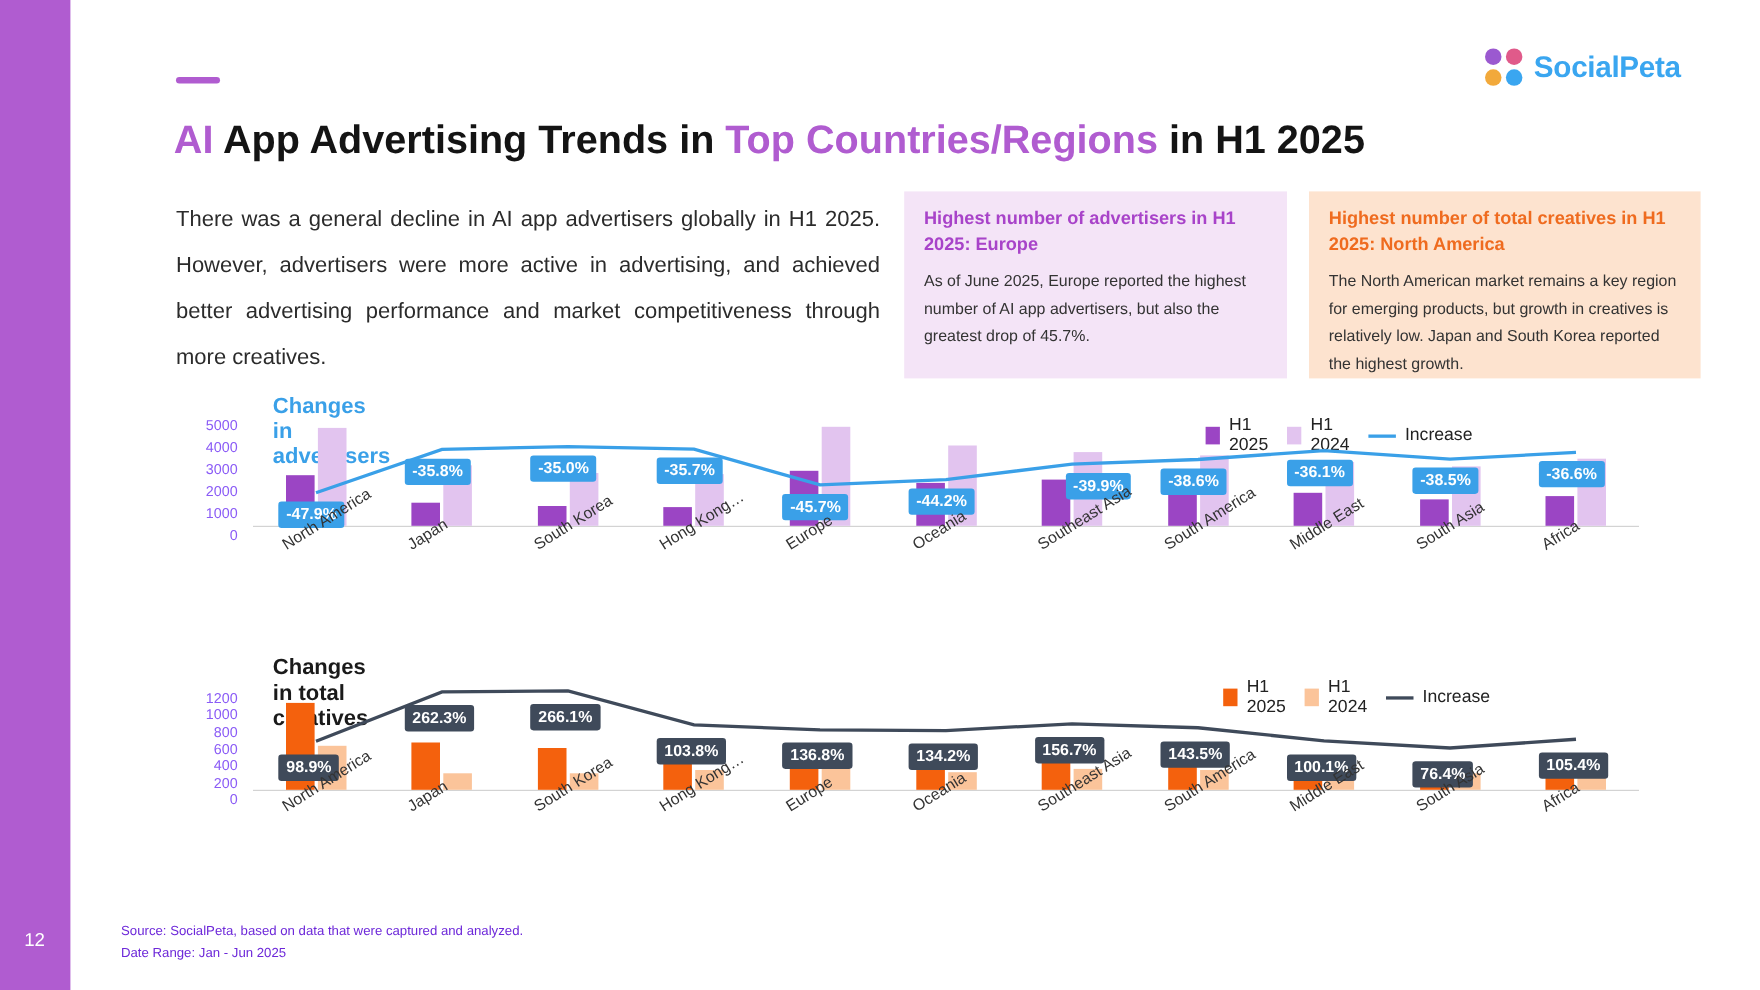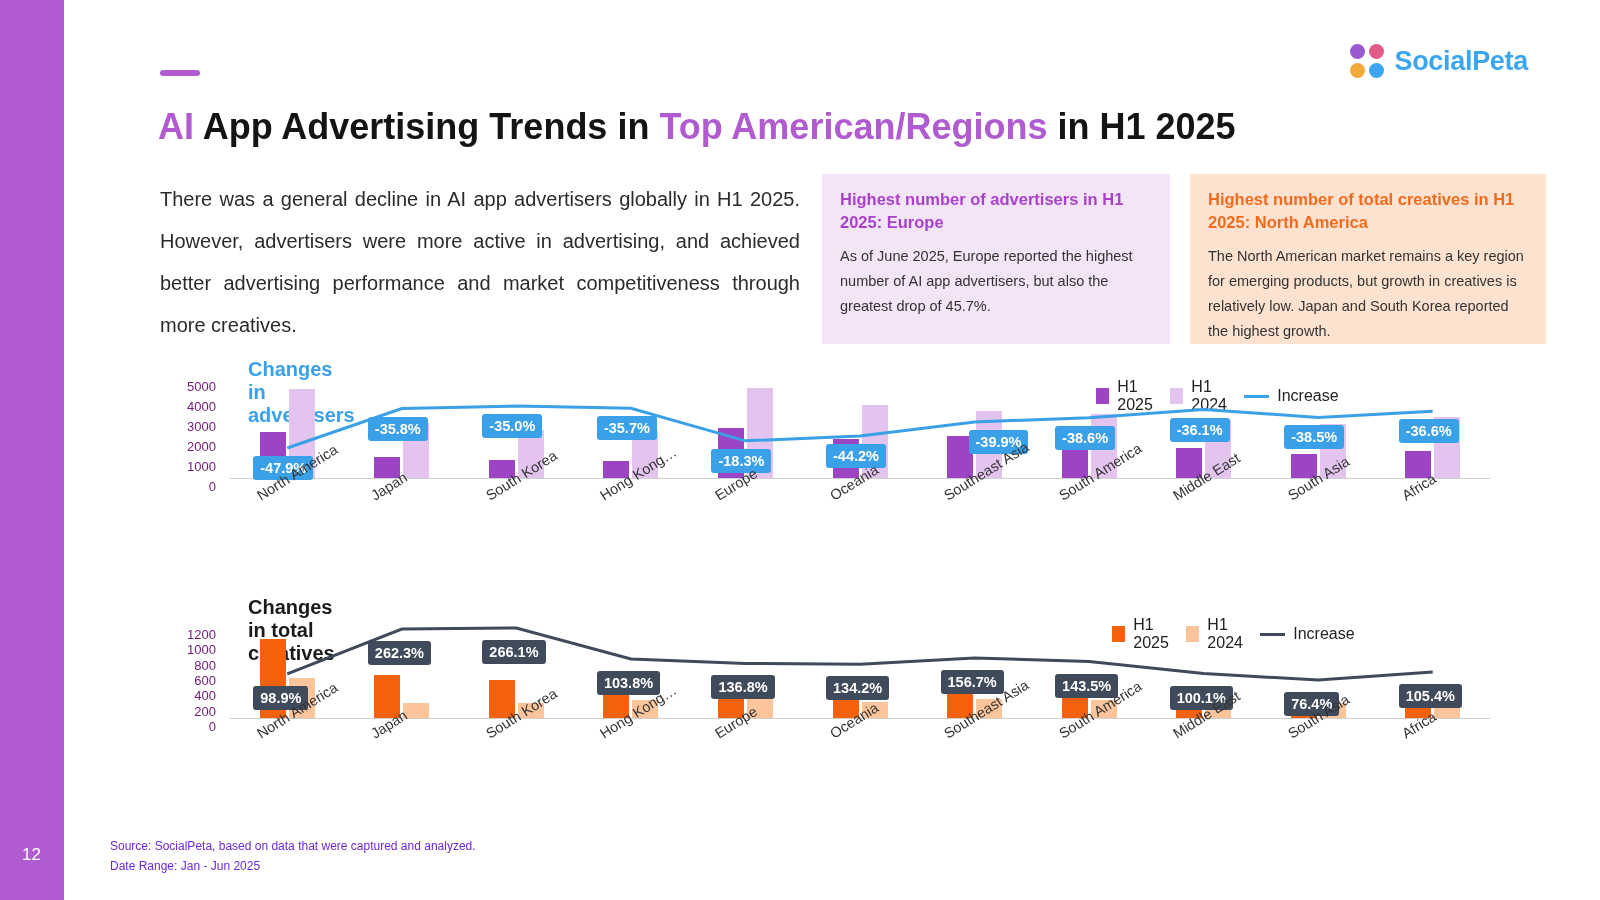--- a/index.html
+++ b/index.html
@@ -105,7 +105,7 @@
 
 <div class="dash"></div>
 <div class="title">
-  <span class="hl">AI </span><span>App Advertising Trends in </span><span class="hl">Top American/Regions</span><span> in H1 2025</span>
+  <span class="hl">AI </span><span>App Advertising Trends in </span><span class="hl">Top Countries/Regions</span><span> in H1 2025</span>
 </div>
 
 <div class="intro">There was a general decline in AI app advertisers globally in H1 2025. However, advertisers were more active in advertising, and achieved better advertising performance and market competitiveness through more creatives.</div>

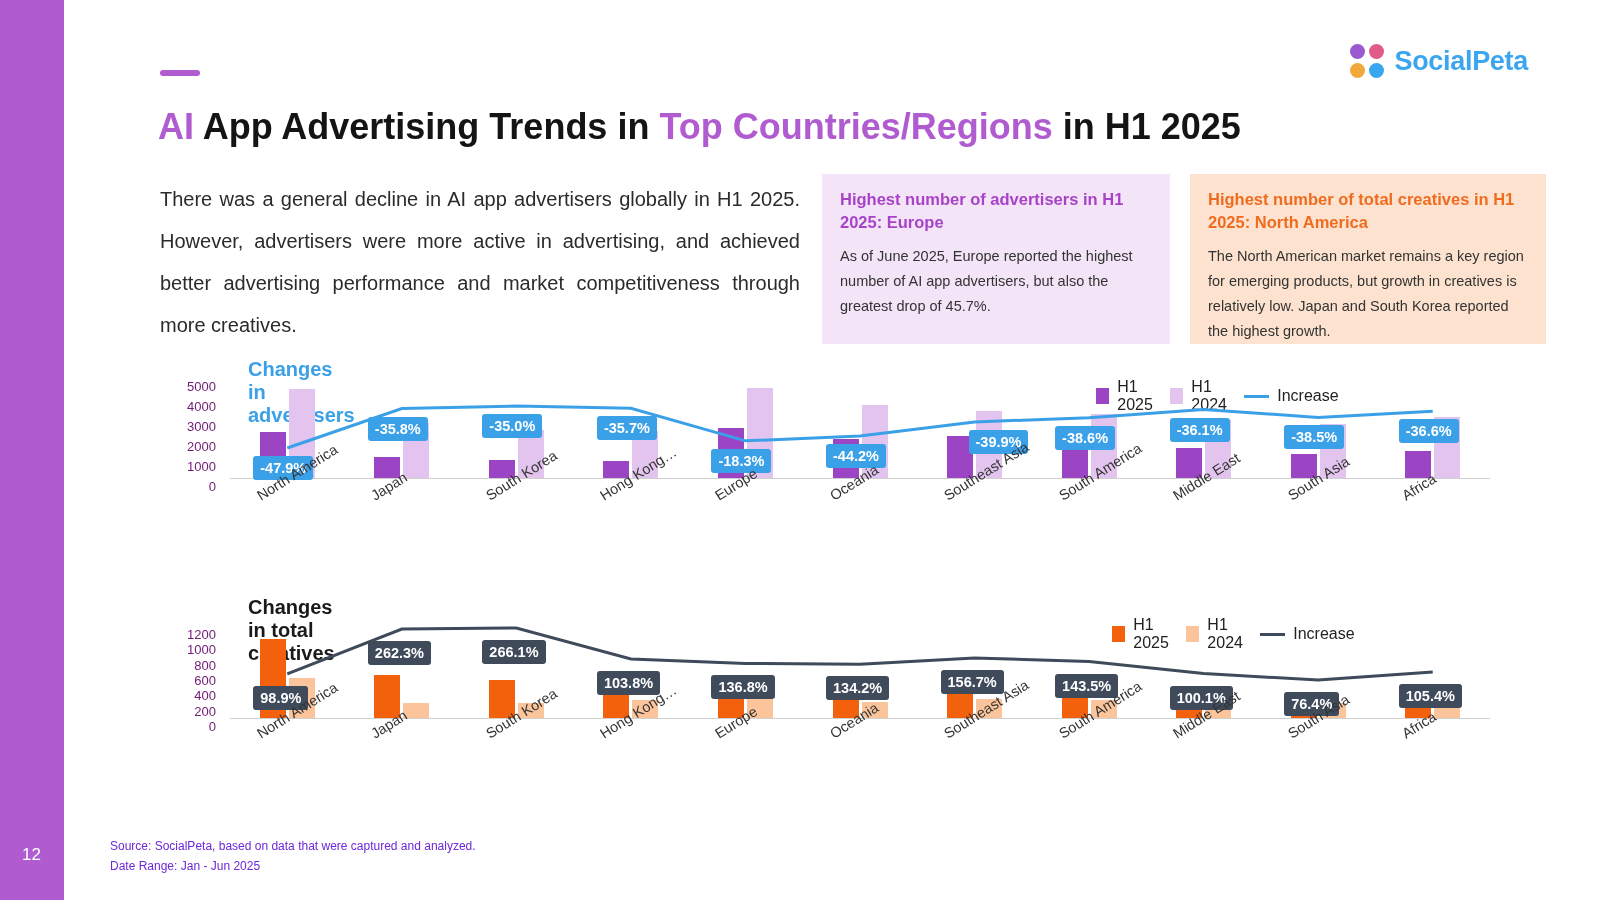--- a/index.html
+++ b/index.html
@@ -61,7 +61,7 @@
   .legend .sw{width:18px;height:16px;display:inline-block;}
   .legend .ln{width:34px;height:3px;display:inline-block;}
 
-  .axis-labels{position:absolute;font-size:13px;color:#701a75;text-align:right;width:48px;}
+  .axis-labels{position:absolute;font-size:13px;color:#8b5cf6;text-align:right;width:48px;}
   .axis-labels div{line-height:1;position:absolute;right:0;}
 
   .plot{position:absolute;}

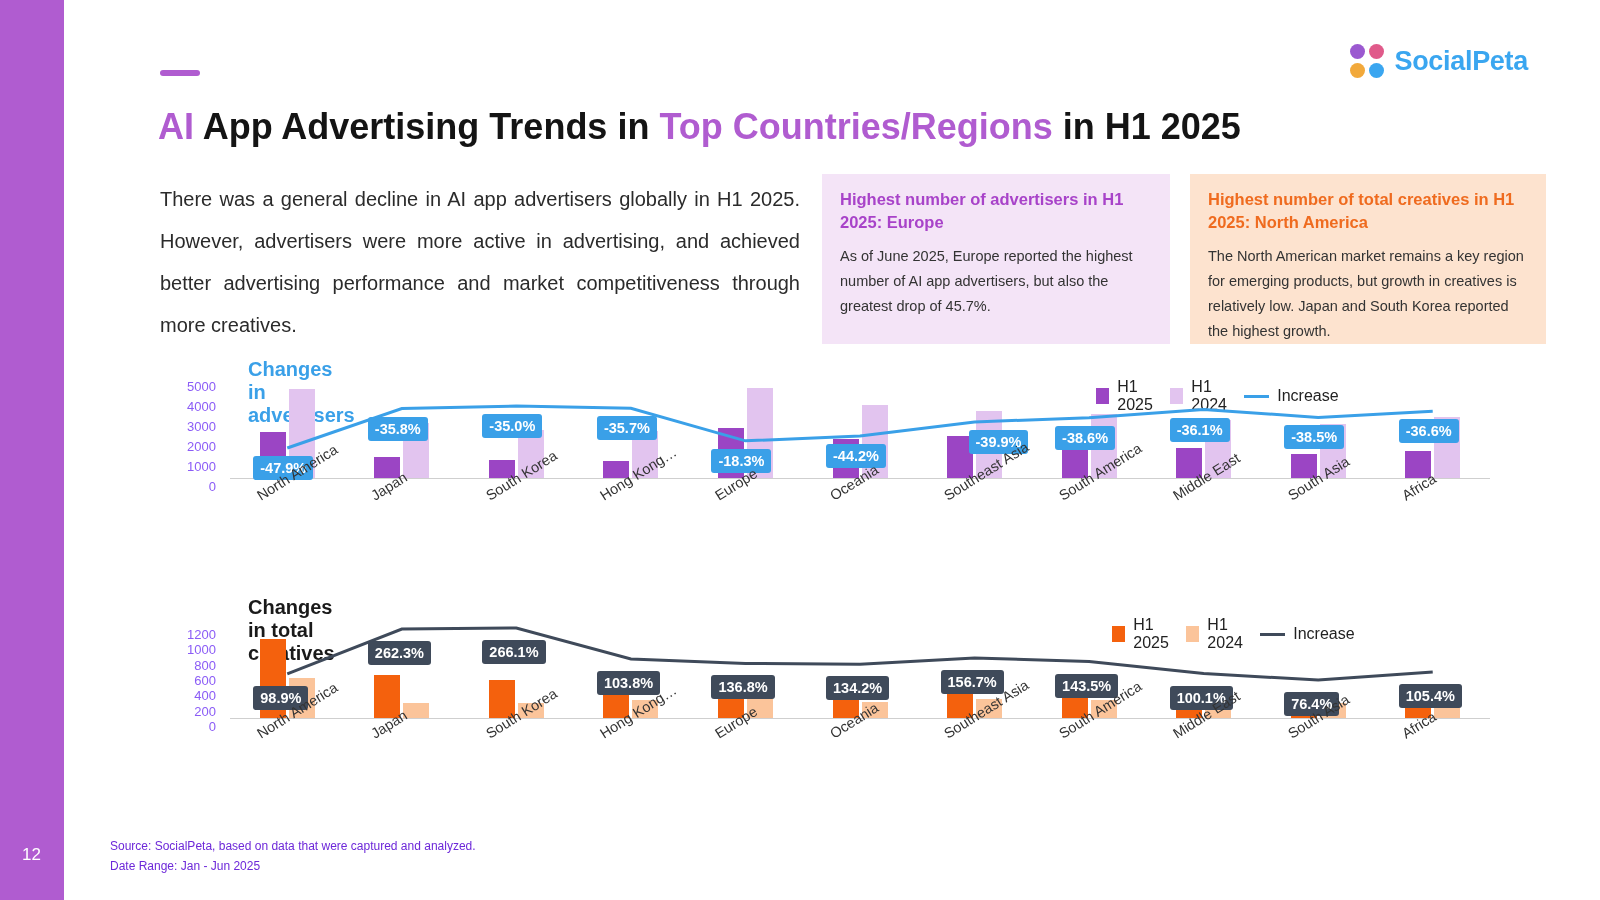--- a/index.html
+++ b/index.html
@@ -190,7 +190,7 @@
       <div class="tag tag-blue" style="left: 137.818px; top: 38.6047px;">-35.8%</div>
       <div class="tag tag-blue" style="left: 252.364px; top: 36px;">-35.0%</div>
       <div class="tag tag-blue" style="left: 366.909px; top: 38.2791px;">-35.7%</div>
-      <div class="tag tag-blue" style="left: 481.455px; top: 70.8372px;">-18.3%</div>
+      <div class="tag tag-blue" style="left: 481.455px; top: 70.8372px;">-45.7%</div>
       <div class="tag tag-blue" style="left: 596px; top: 65.9535px;">-44.2%</div>
       <div class="tag tag-blue" style="left: 710.545px; top: 51.9535px; margin-left: 28px;">-39.9%</div>
       <div class="tag tag-blue" style="left: 825.091px; top: 47.7209px;">-38.6%</div>

